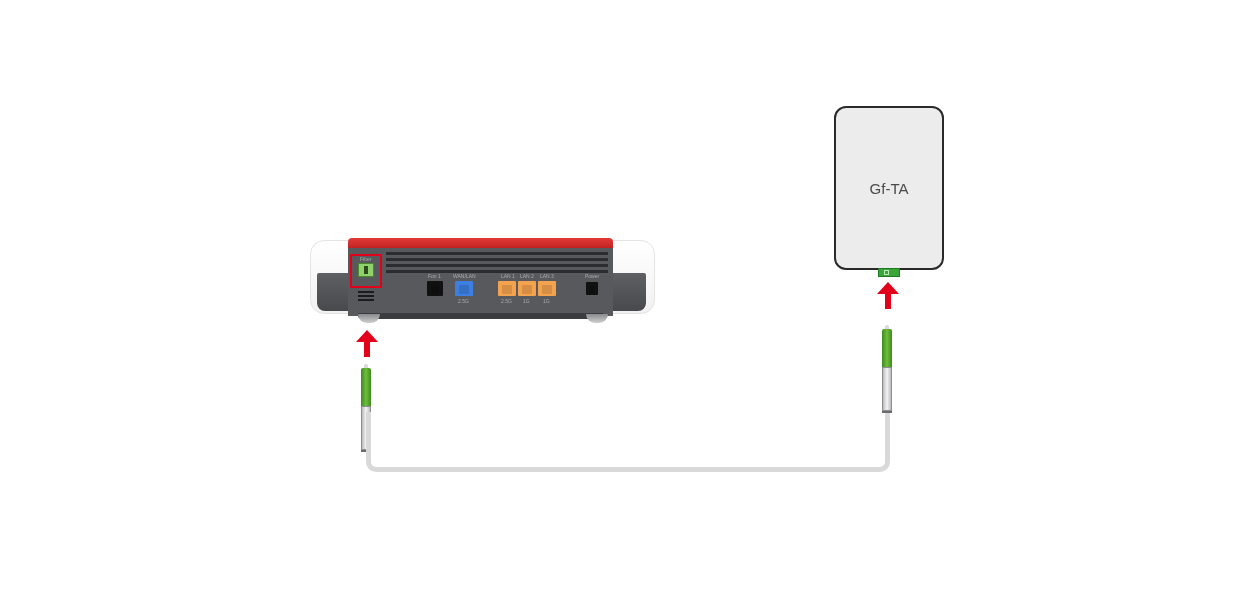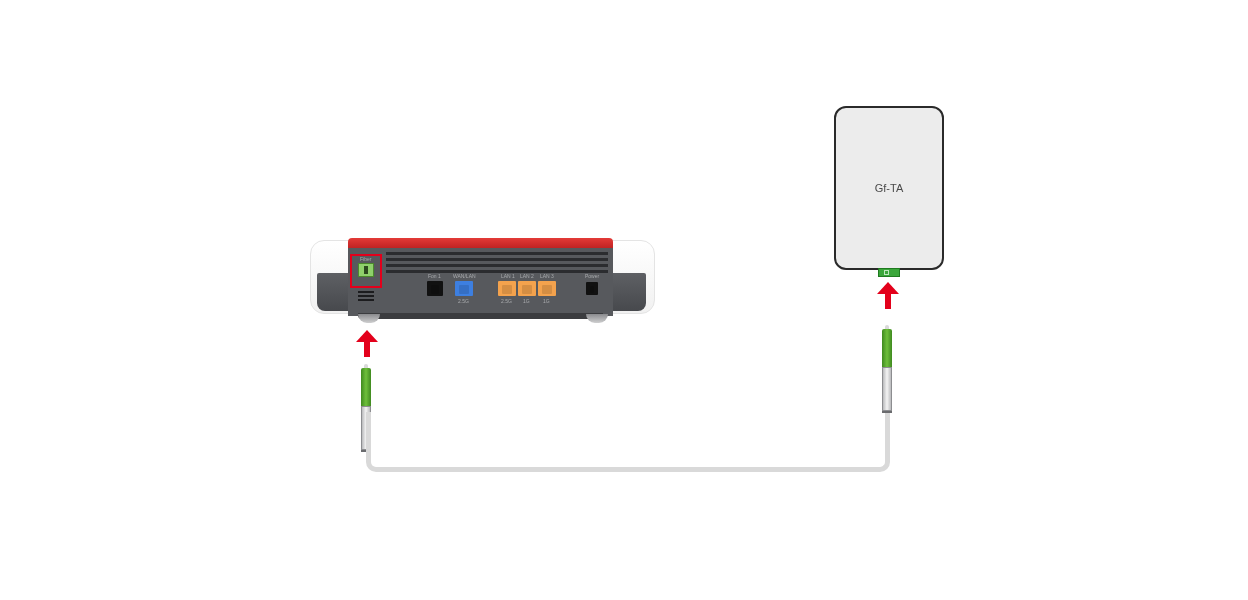--- a/index.html
+++ b/index.html
@@ -43,7 +43,7 @@
 
     
     .gfta { left:834px; top:106px; width:110px; height:164px; background:#ececec; border:2px solid #2a2a2a; border-radius:12px; box-sizing:border-box; display:flex; align-items:center; justify-content:center; }
-    .gfta-label { font-size:11px; color:#4a4a4a; }
+    .gfta-label { font-size:15px; color:#4a4a4a; }
     .gfta-port { left:878px; top:268px; width:22px; height:9px; background:#3aa63a; border:1px solid #1f7a1f; box-sizing:border-box; }
     .gfta-port::after { content:""; position:absolute; left:5px; top:1px; width:5px; height:5px; border:1px solid #bde6bd; box-sizing:border-box; }
   </style>

